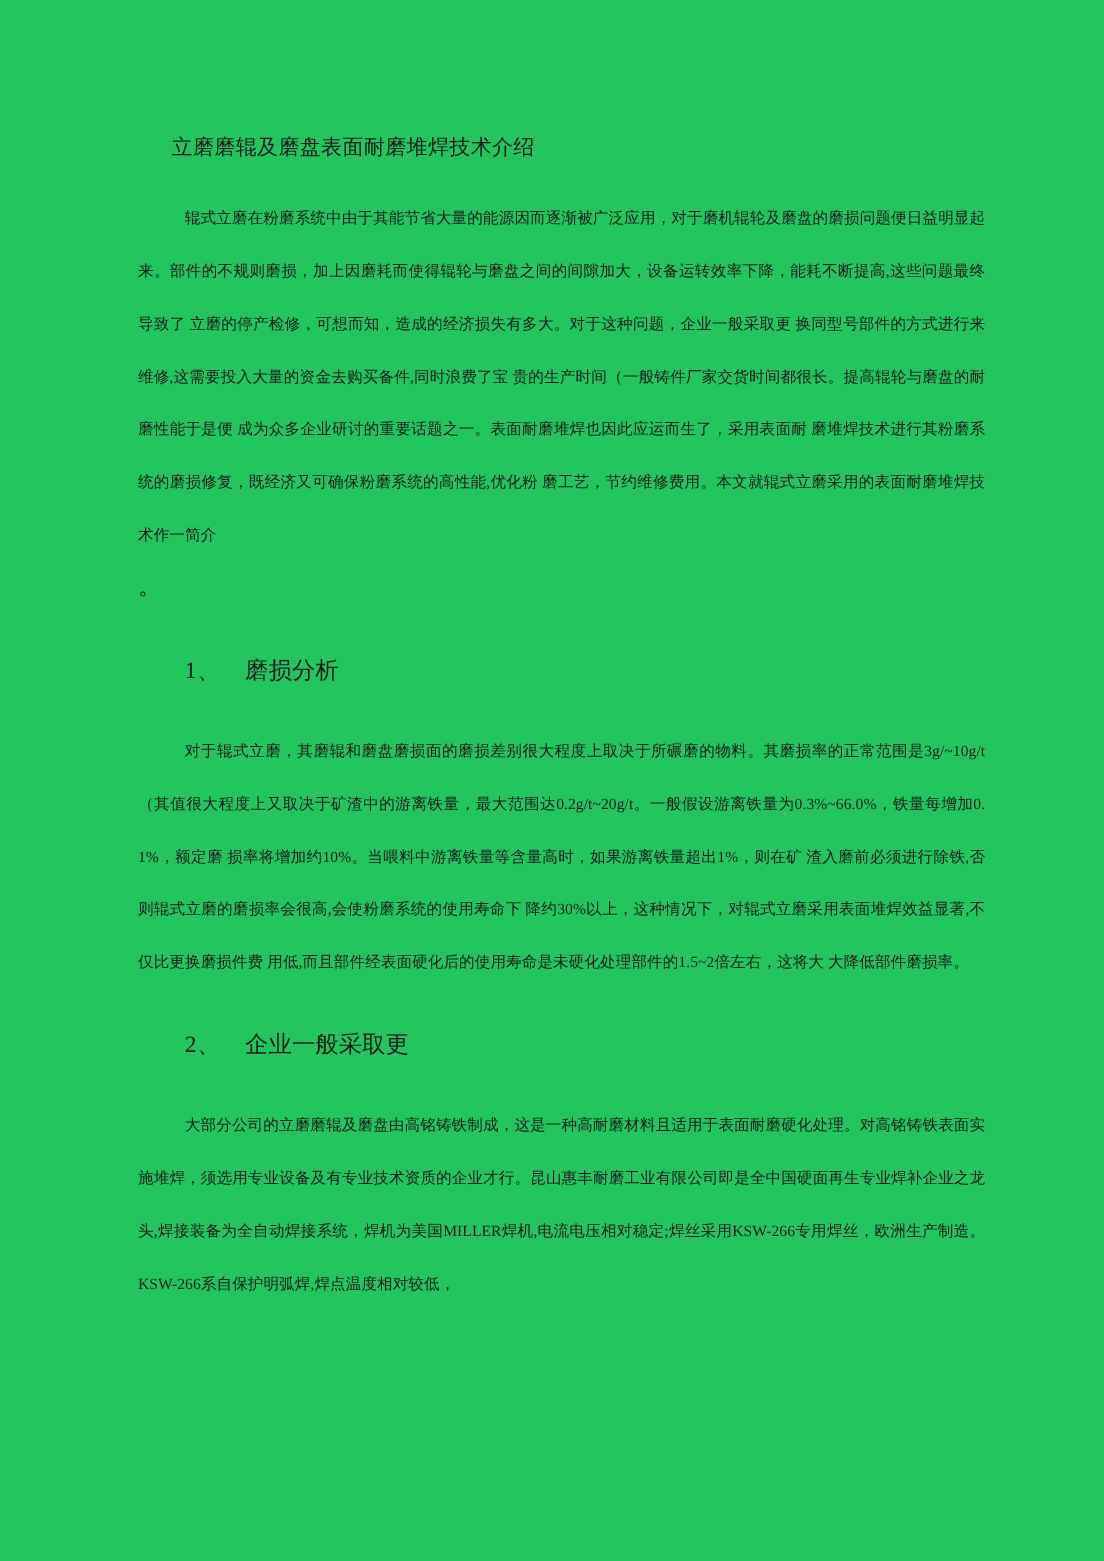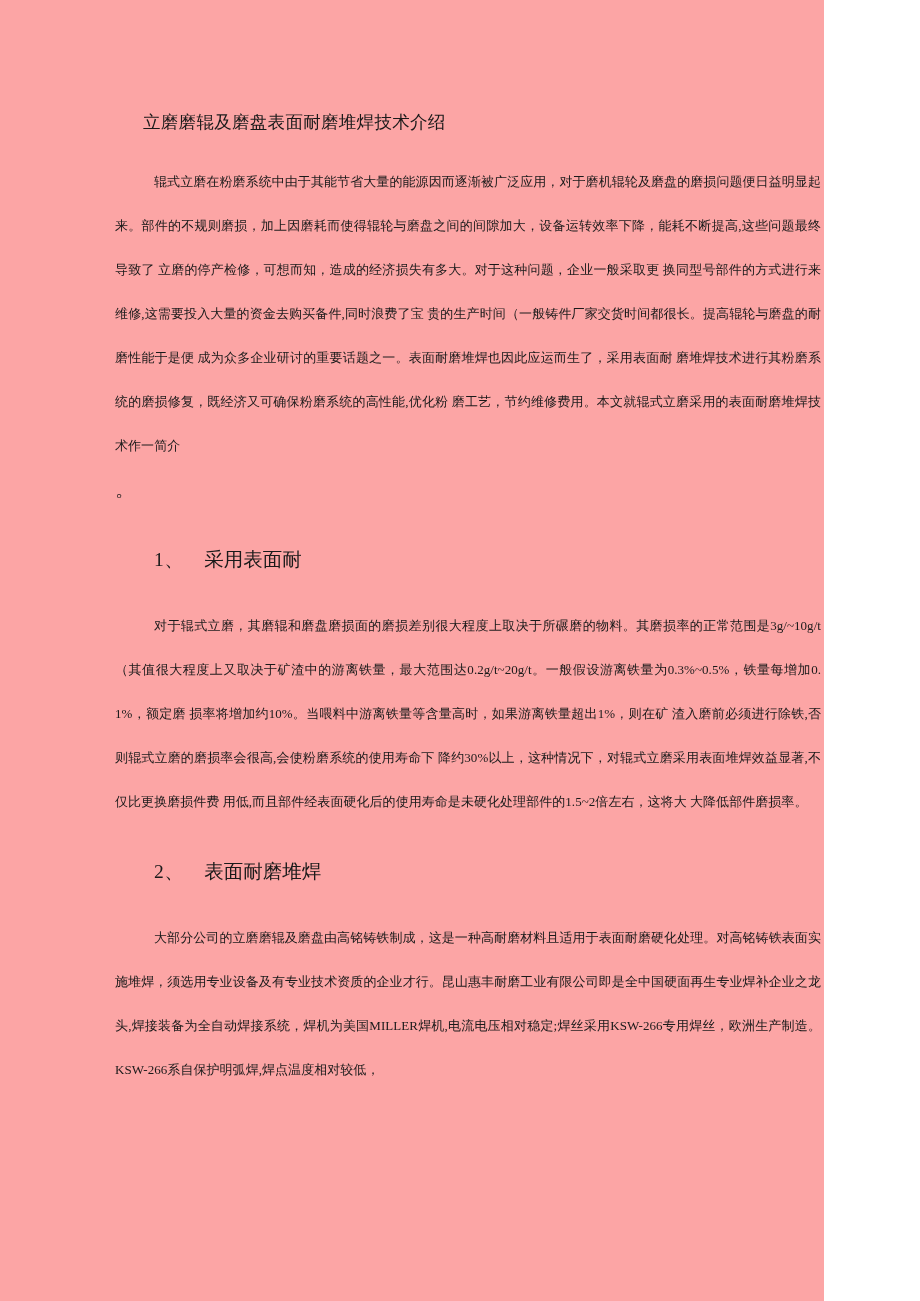--- a/index.html
+++ b/index.html
@@ -16,9 +16,9 @@
   }
   .page {
     position: relative;
-    width: 824px;
+    width: 920px;
     height: 1301px;
-    background: #fca5a5;
+    background: #22c55e;
     box-sizing: border-box;
   }
   .doc-body {

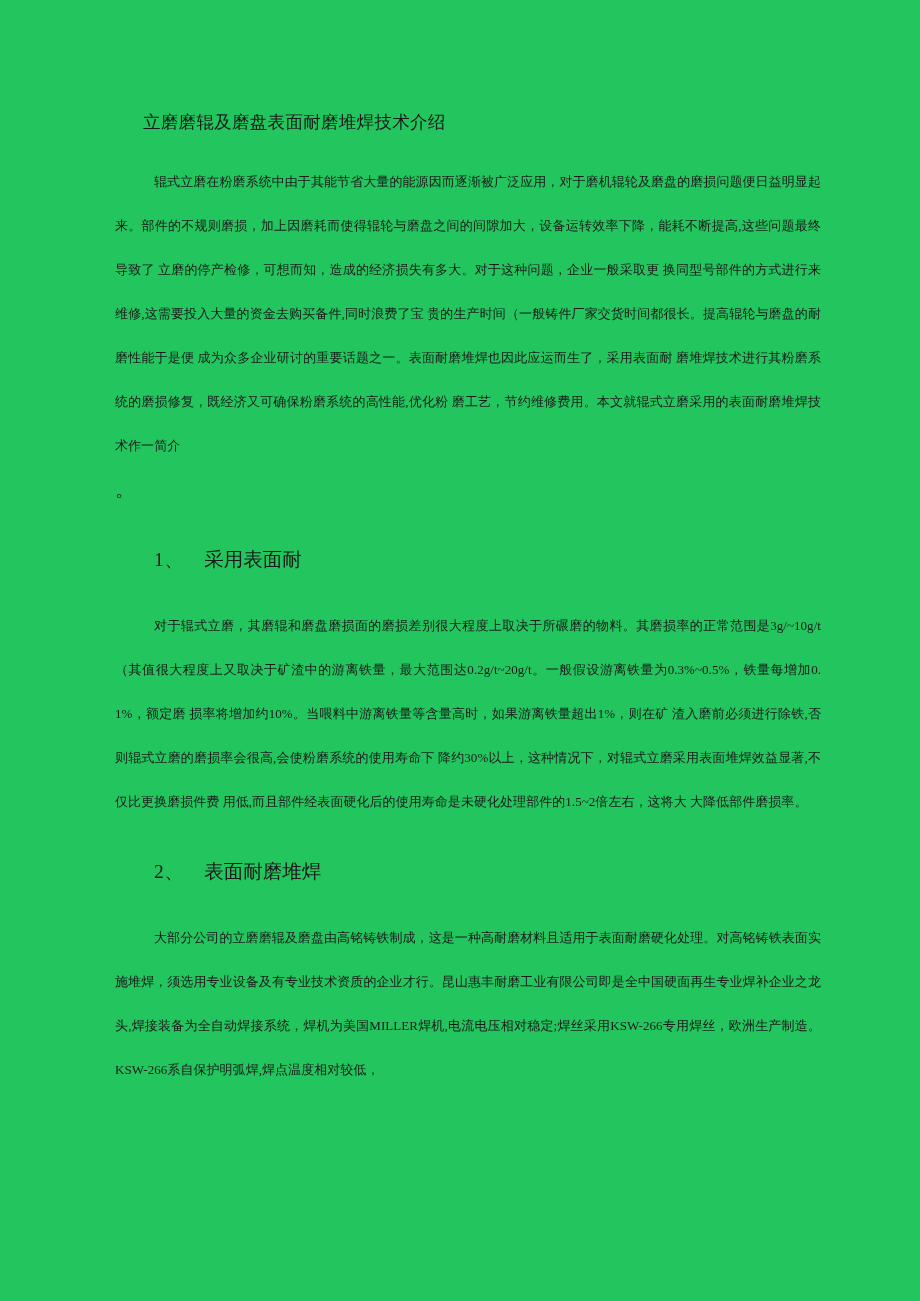--- a/index.html
+++ b/index.html
@@ -84,7 +84,7 @@
     <div class="gap-md spacer"></div>
 
     <div class="heading">
-      <span class="num">1、</span><span class="sp"></span><span>采用表面耐</span>
+      <span class="num">1、</span><span class="sp"></span><span>磨损分析</span>
     </div>
 
     <div class="gap-sm spacer"></div>

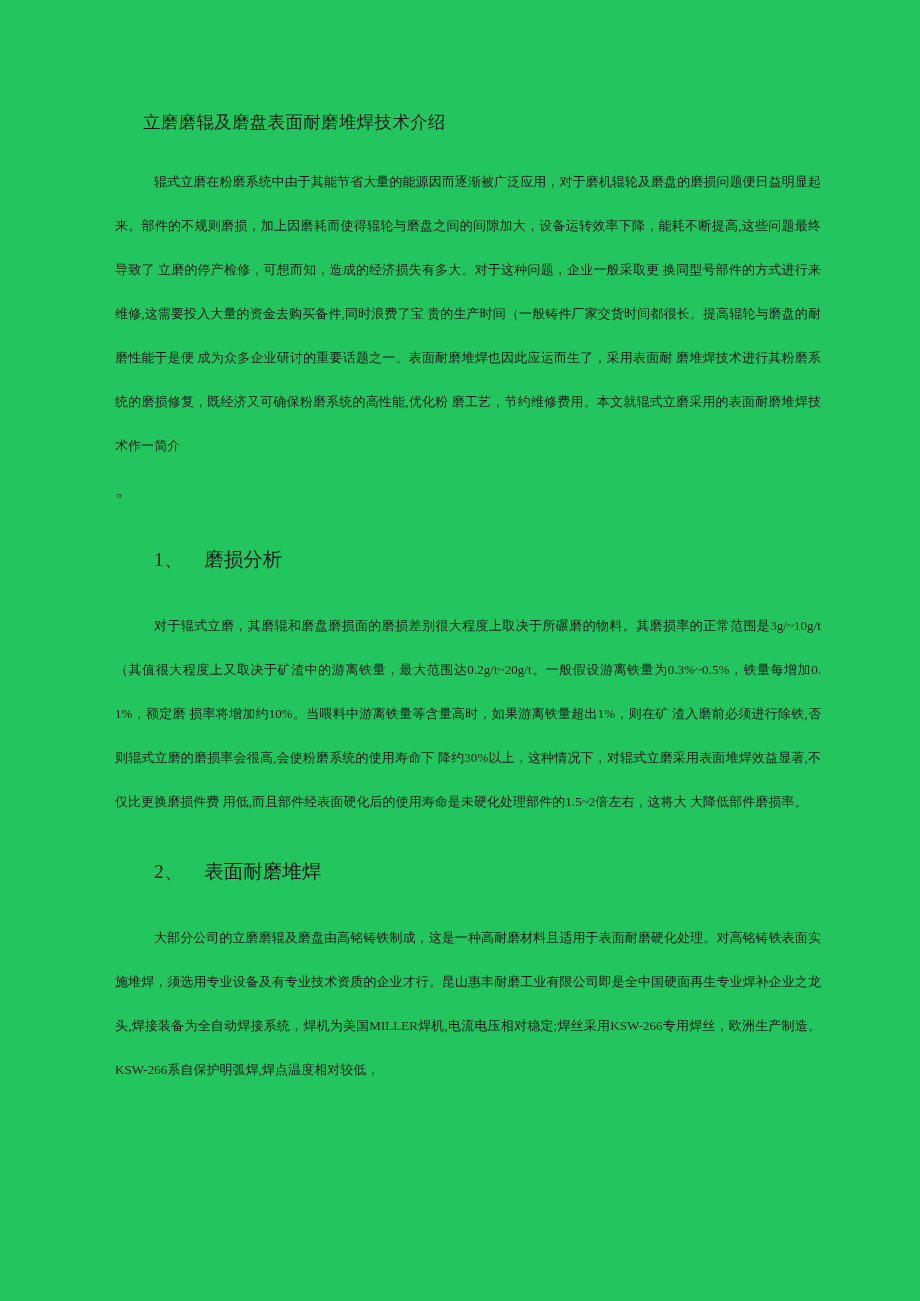--- a/index.html
+++ b/index.html
@@ -89,7 +89,7 @@
 
     <div class="gap-sm spacer"></div>
 
-    <p class="para">对于辊式立磨，其磨辊和磨盘磨损面的磨损差别很大程度上取决于所碾磨的物料。其磨损率的正常范围是3g/~10g/t（其值很大程度上又取决于矿渣中的游离铁量，最大范围达0.2g/t~20g/t。一般假设游离铁量为0.3%~0.5%，铁量每增加0.1%，额定磨 损率将增加约10%。当喂料中游离铁量等含量高时，如果游离铁量超出1%，则在矿 渣入磨前必须进行除铁,否则辊式立磨的磨损率会很高,会使粉磨系统的使用寿命下 降约30%以上，这种情况下，对辊式立磨采用表面堆焊效益显著,不仅比更换磨损件费 用低,而且部件经表面硬化后的使用寿命是未硬化处理部件的1.5~2倍左右，这将大 大降低部件磨损率。</p>
+    <p class="para">对于辊式立磨，其磨辊和磨盘磨损面的磨损差别很大程度上取决于所碾磨的物料。其磨损率的正常范围是3g/~10g/t（其值很大程度上又取决于矿渣中的游离铁量，最大范围达0.2g/t~20g/t。一般假设游离铁量为0.3%~66.0%，铁量每增加0.1%，额定磨 损率将增加约10%。当喂料中游离铁量等含量高时，如果游离铁量超出1%，则在矿 渣入磨前必须进行除铁,否则辊式立磨的磨损率会很高,会使粉磨系统的使用寿命下 降约30%以上，这种情况下，对辊式立磨采用表面堆焊效益显著,不仅比更换磨损件费 用低,而且部件经表面硬化后的使用寿命是未硬化处理部件的1.5~2倍左右，这将大 大降低部件磨损率。</p>
 
     <div class="gap-md spacer"></div>
 

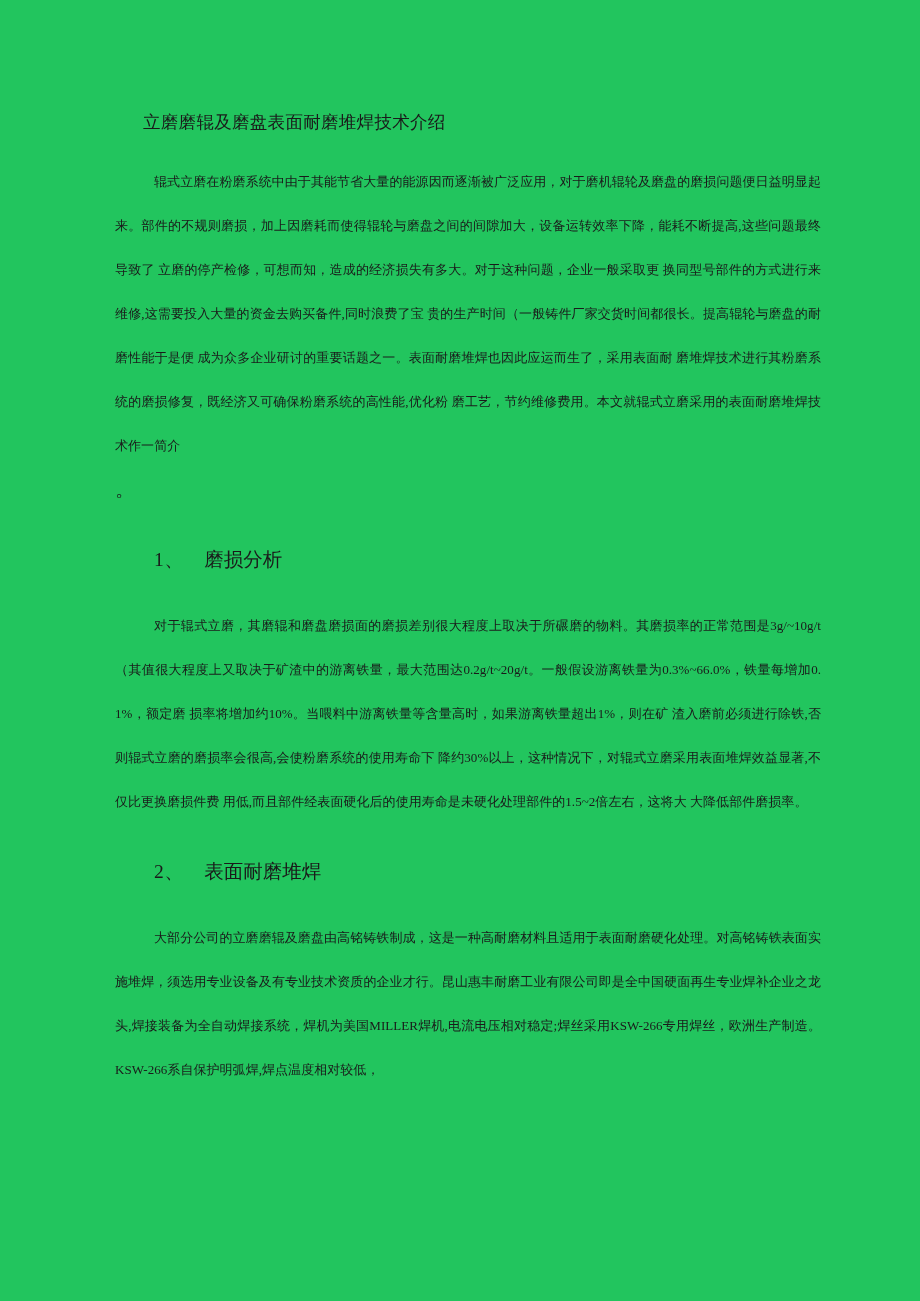--- a/index.html
+++ b/index.html
@@ -94,7 +94,7 @@
     <div class="gap-md spacer"></div>
 
     <div class="heading">
-      <span class="num">2、</span><span class="sp"></span><span>表面耐磨堆焊</span>
+      <span class="num">2、</span><span class="sp"></span><span>企业一般采取更</span>
     </div>
 
     <div class="gap-sm spacer"></div>

